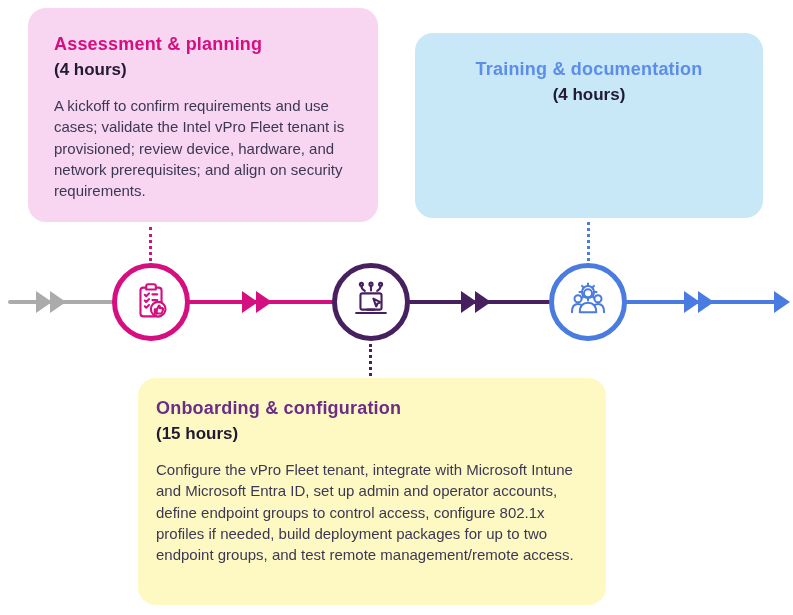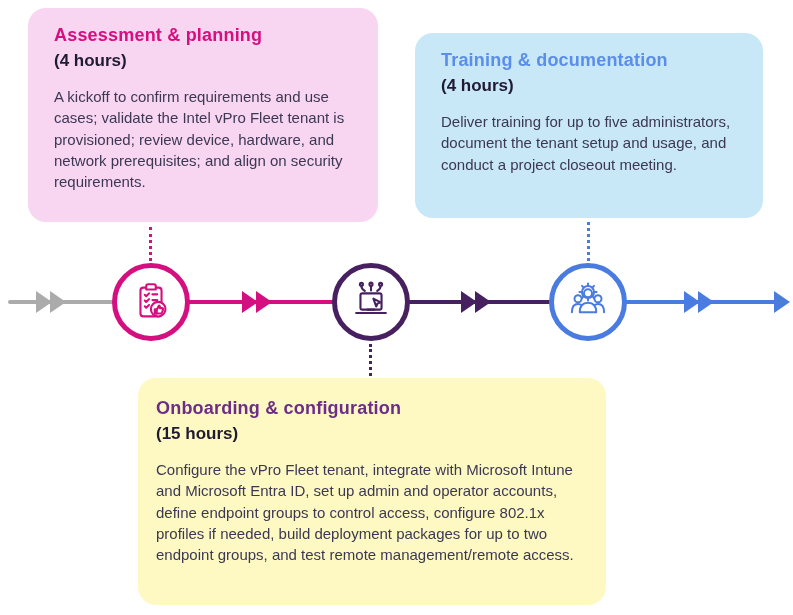--- a/index.html
+++ b/index.html
@@ -17,7 +17,7 @@
     position: absolute;
     border-radius: 18px;
     box-sizing: border-box;
-    padding: 17px 26px;
+    padding: 26px 26px;
   }
   .card-title {
     margin: 0 0 5px 0;

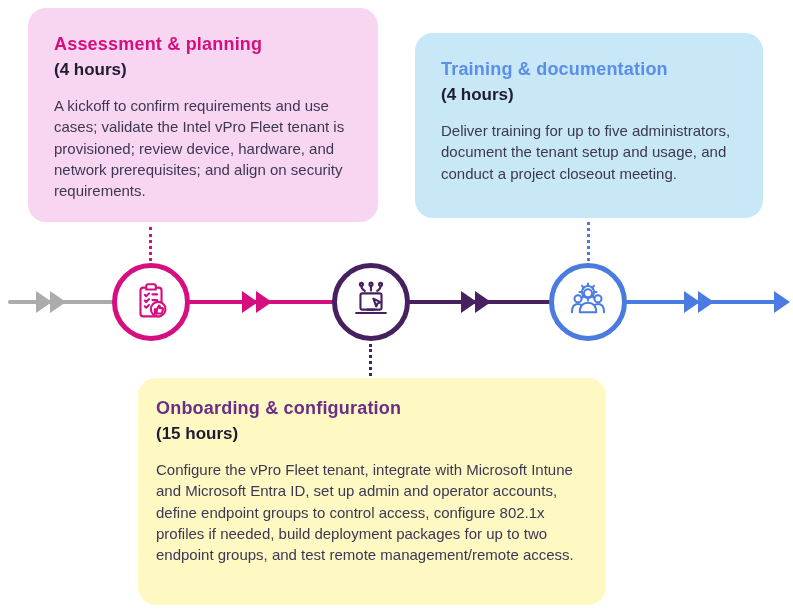--- a/index.html
+++ b/index.html
@@ -38,7 +38,7 @@
     color: #3c3854;
   }
   #card-assessment { left: 28px;  top: 8px;   width: 350px; height: 214px; }
-  #card-training   { left: 415px; top: 33px;  width: 348px; height: 185px; }
+  #card-training   { left: 415px; top: 33px;  width: 348px; height: 185px; text-align: center; }
   #card-onboarding { left: 138px; top: 378px; width: 468px; height: 227px; padding: 20px 18px; }
 
   

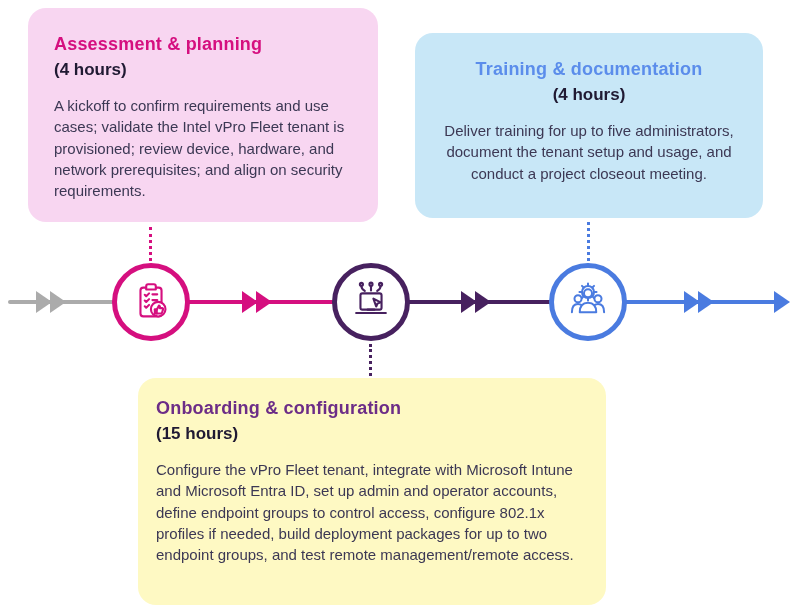--- a/index.html
+++ b/index.html
@@ -105,7 +105,6 @@
   <div class="card" id="card-training" style="background: rgb(200, 231, 247);">
     <h2 class="card-title" style="color: rgb(91, 141, 235);">Training &amp; documentation</h2>
     <div class="card-hours" style="color: rgb(32, 26, 51);">(4 hours)</div>
-    <p class="card-body" style="color: rgb(60, 56, 84);">Deliver training for up to five administrators, document the tenant setup and usage, and conduct a project closeout meeting.</p>
   </div>
 
   <div class="card" id="card-onboarding" style="background: #fef9c3;">

